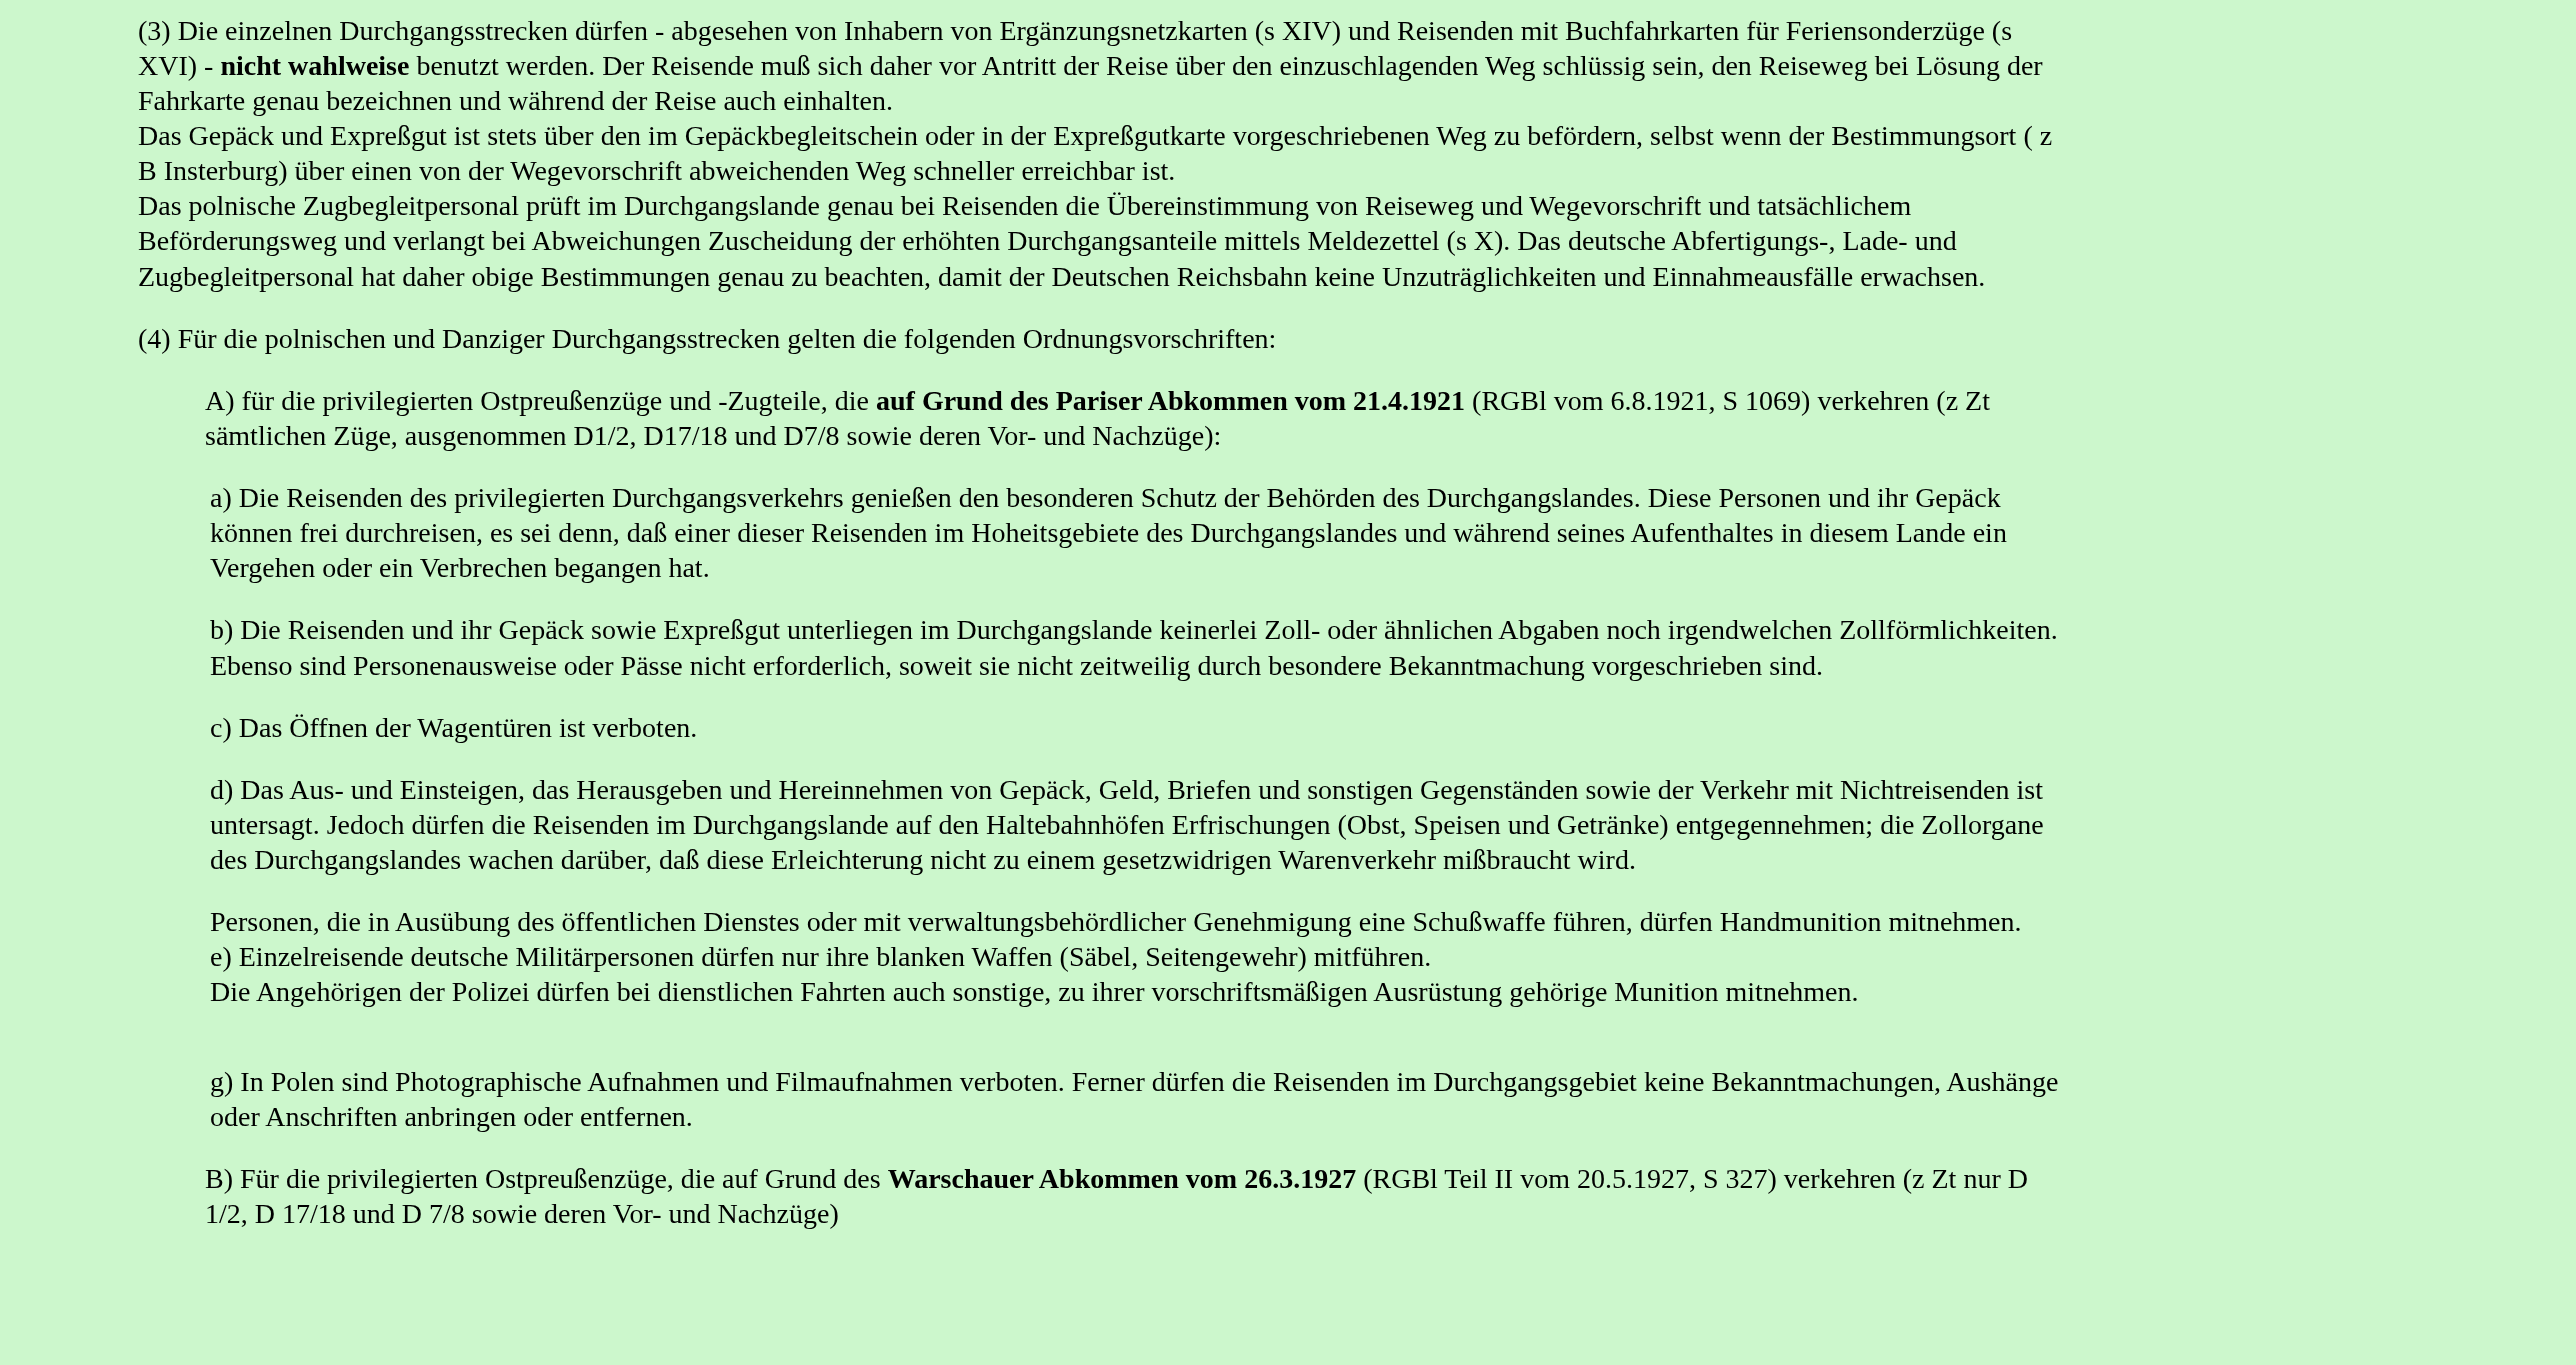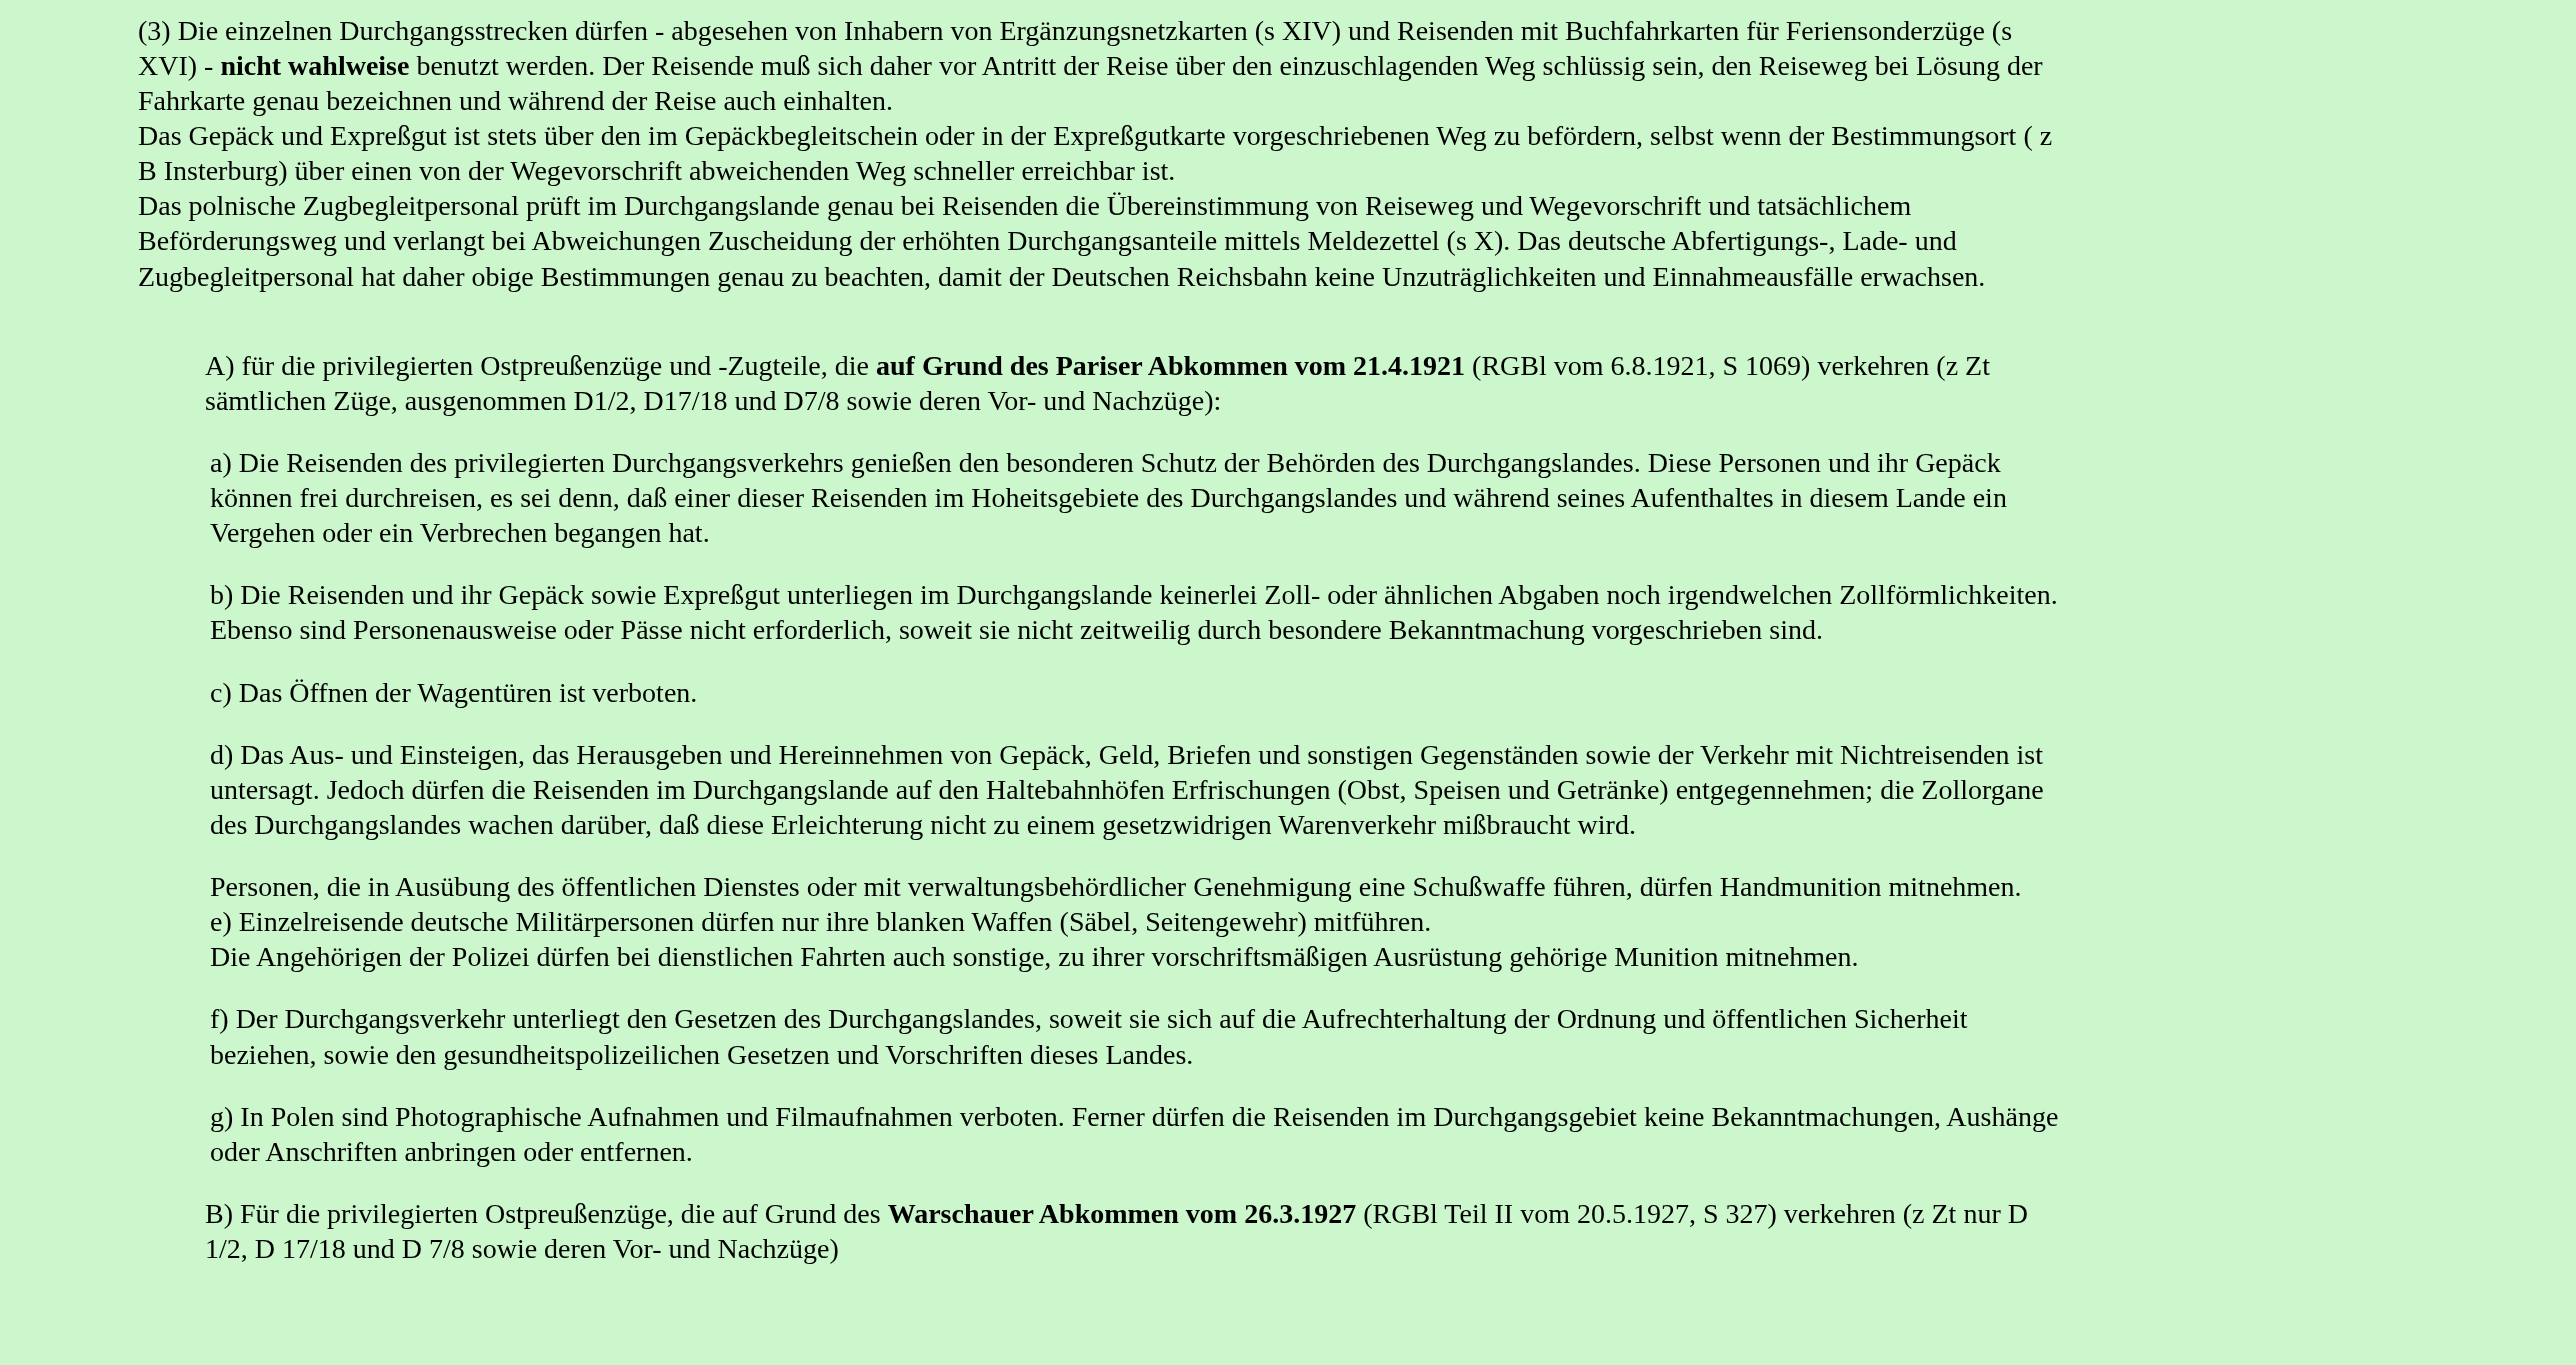--- a/index.html
+++ b/index.html
@@ -57,6 +57,9 @@
 
   <div class="gap-md"></div>
 
+  <div class="block ind-1">
+    <p>(4) Für die polnischen und Danziger Durchgangsstrecken gelten die folgenden Ordnungsvorschriften:</p>
+  </div>
 
   <div class="gap-md"></div>
 

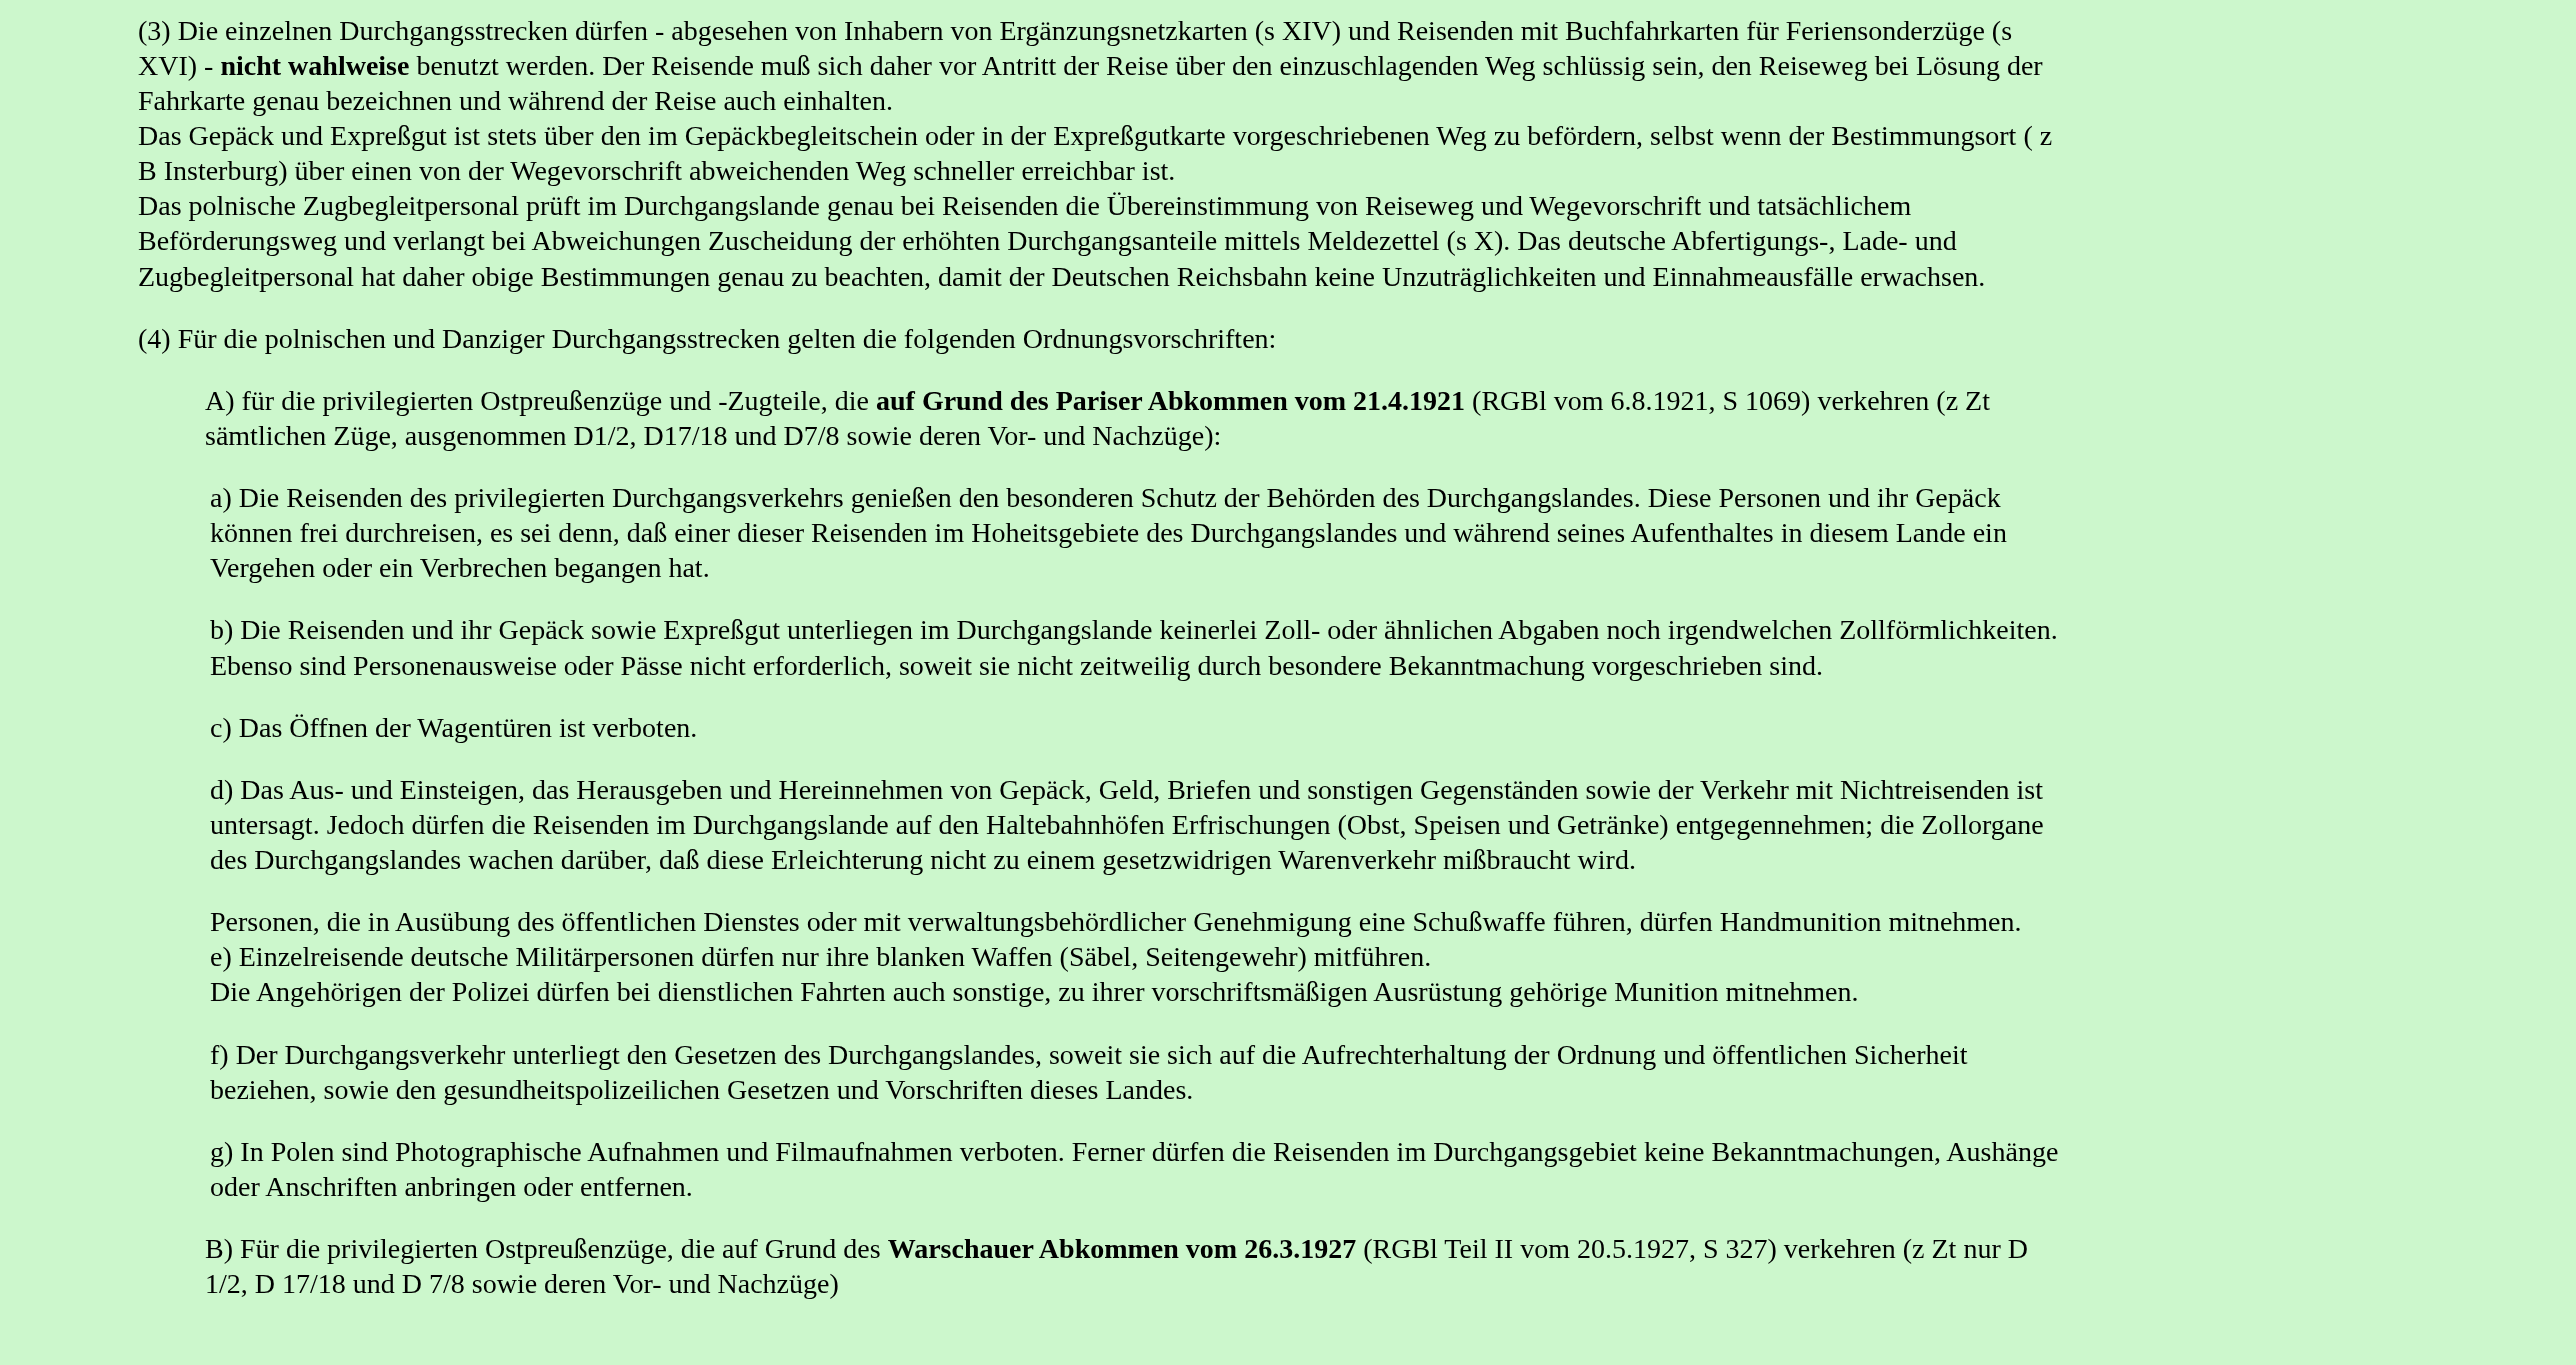--- a/index.html
+++ b/index.html
@@ -101,9 +101,6 @@
 
   <div class="gap-md"></div>
 
-  <div class="block ind-3">
-    <p>f) Der Durchgangsverkehr unterliegt den Gesetzen des Durchgangslandes, soweit sie sich auf die Aufrechterhaltung der Ordnung und öffentlichen Sicherheit beziehen, sowie den gesundheitspolizeilichen Gesetzen und Vorschriften dieses Landes.</p>
-  </div>
 
   <div class="gap-md"></div>
 

